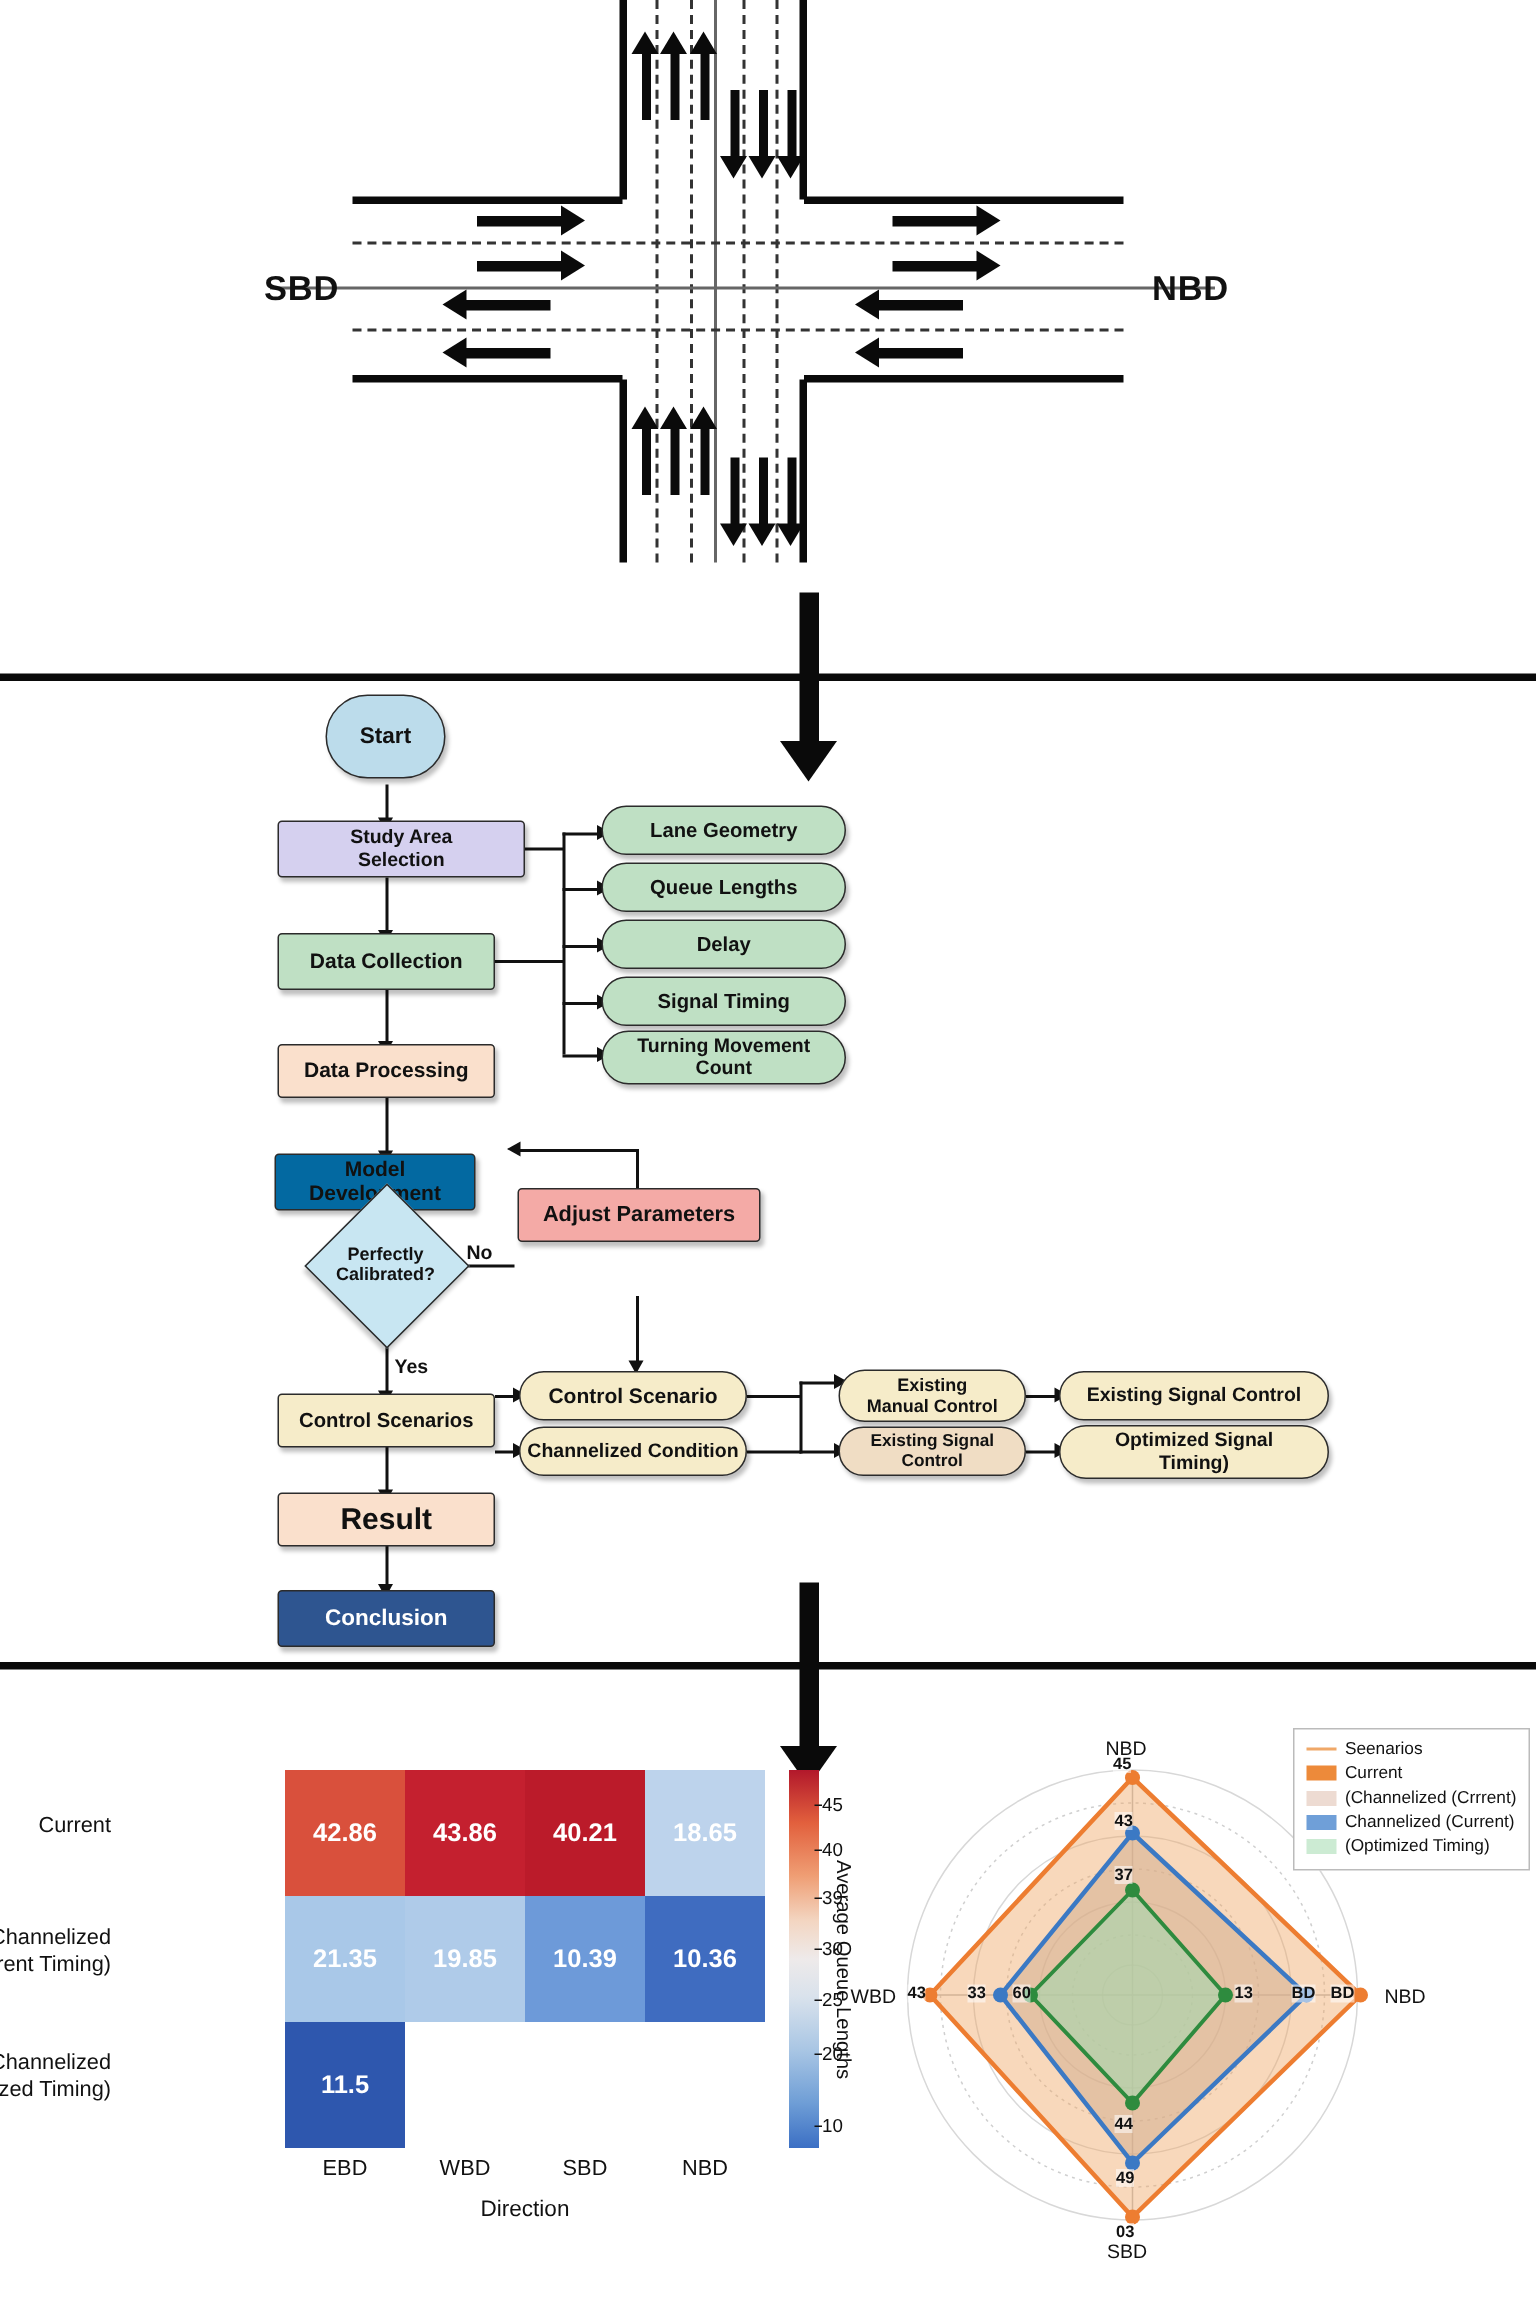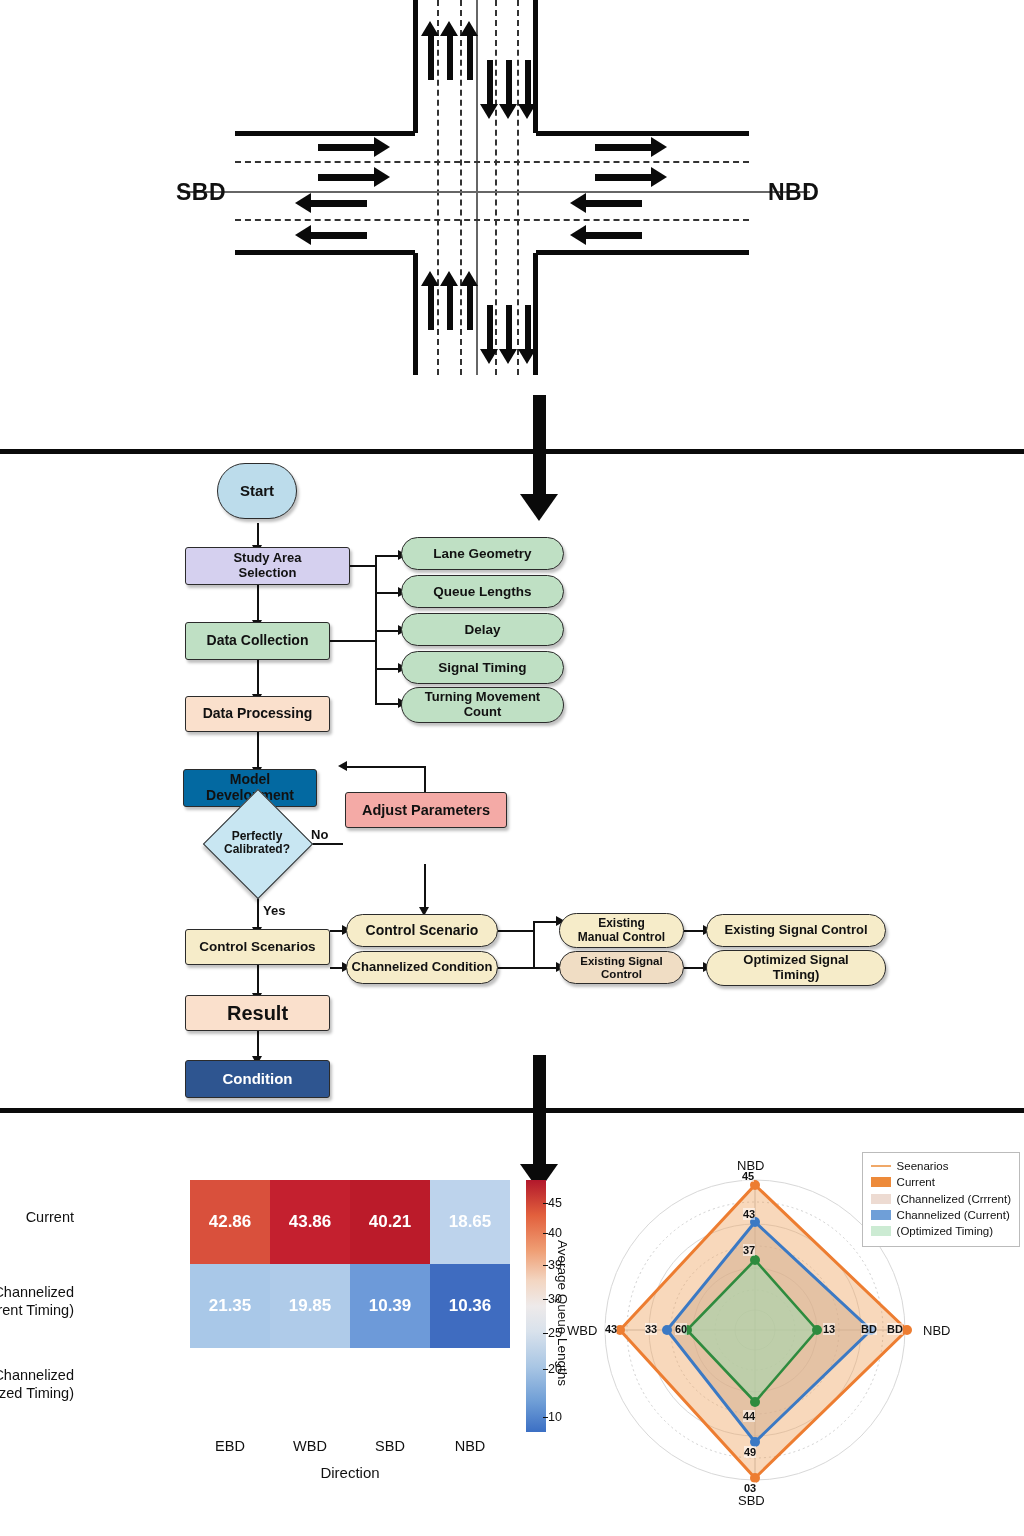--- a/index.html
+++ b/index.html
@@ -248,7 +248,7 @@
     </div>
 
   <div class="node rect" style="left:185px;top:605px;width:145px;height:38px;background:#2e5590;color:#fff;font-size:15px;">
-    <span>Condition</span>
+    <span>Conclusion</span>
     </div>
 
   <div class="node rounded" style="left:401px;top:82px;width:163px;height:33px;background:#bfe0c4;font-size:13.5px;">

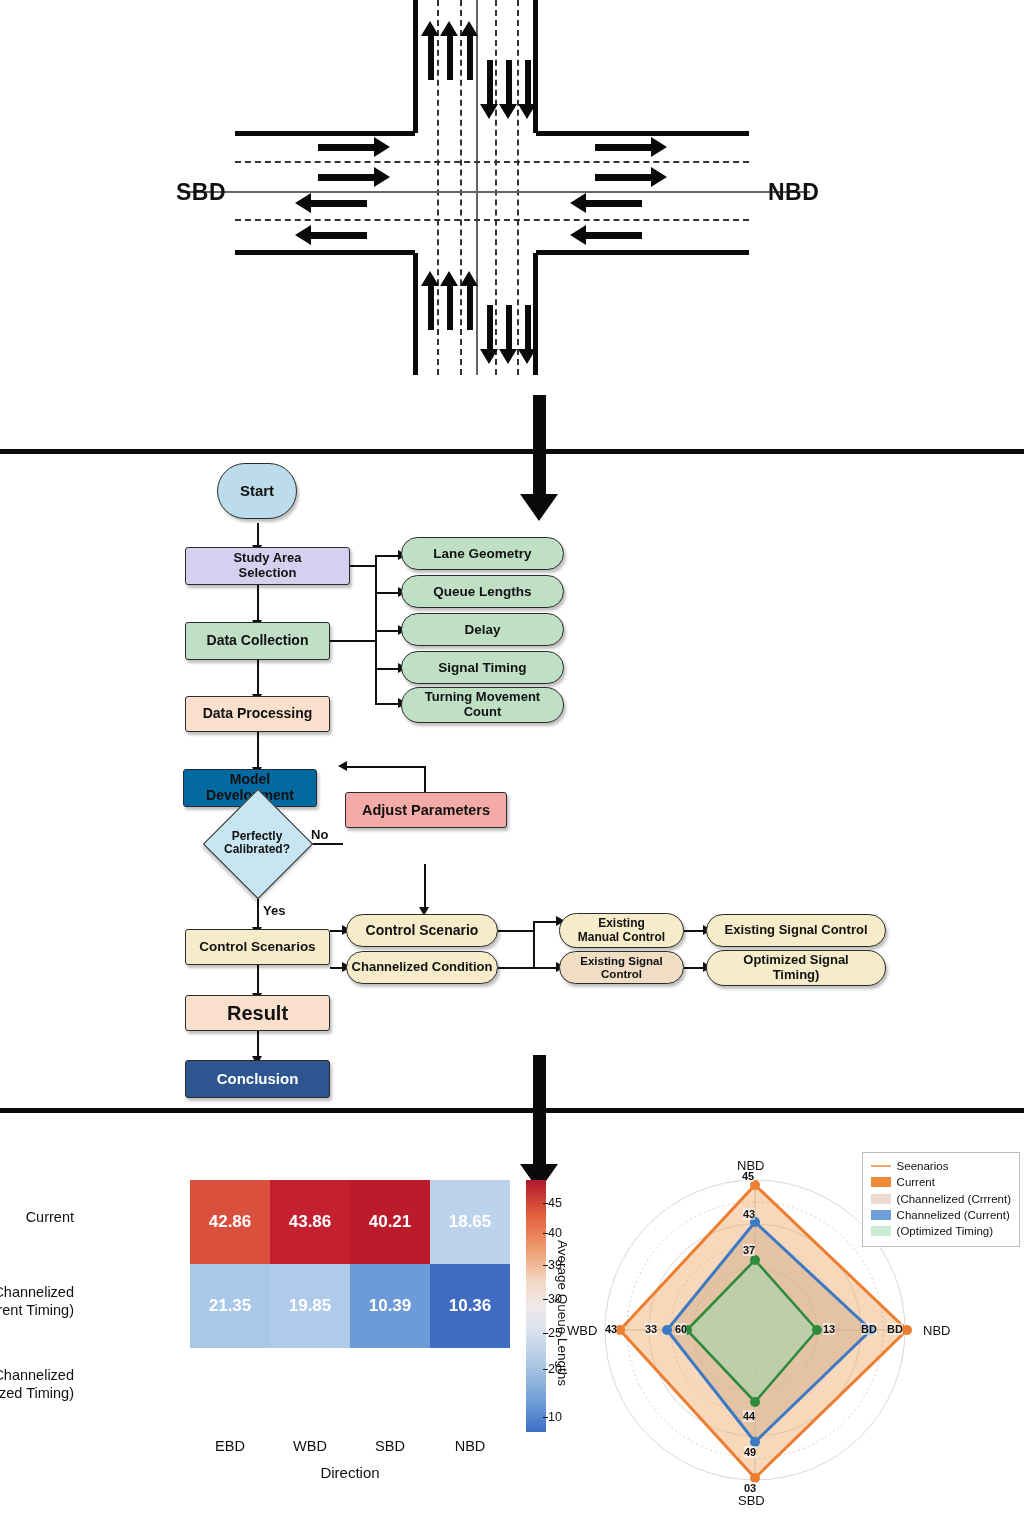--- a/index.html
+++ b/index.html
@@ -329,6 +329,9 @@
       <div class="hm-cell" style="background:#3f6cc0;">
           <span>10.36</span>
         </div>
+      <div class="hm-cell" style="background:#2e57ae;">
+          <span>11.5</span>
+        </div>
     </div>
 
     <div class="hm-collab" style="left:160px;">EBD</div>

